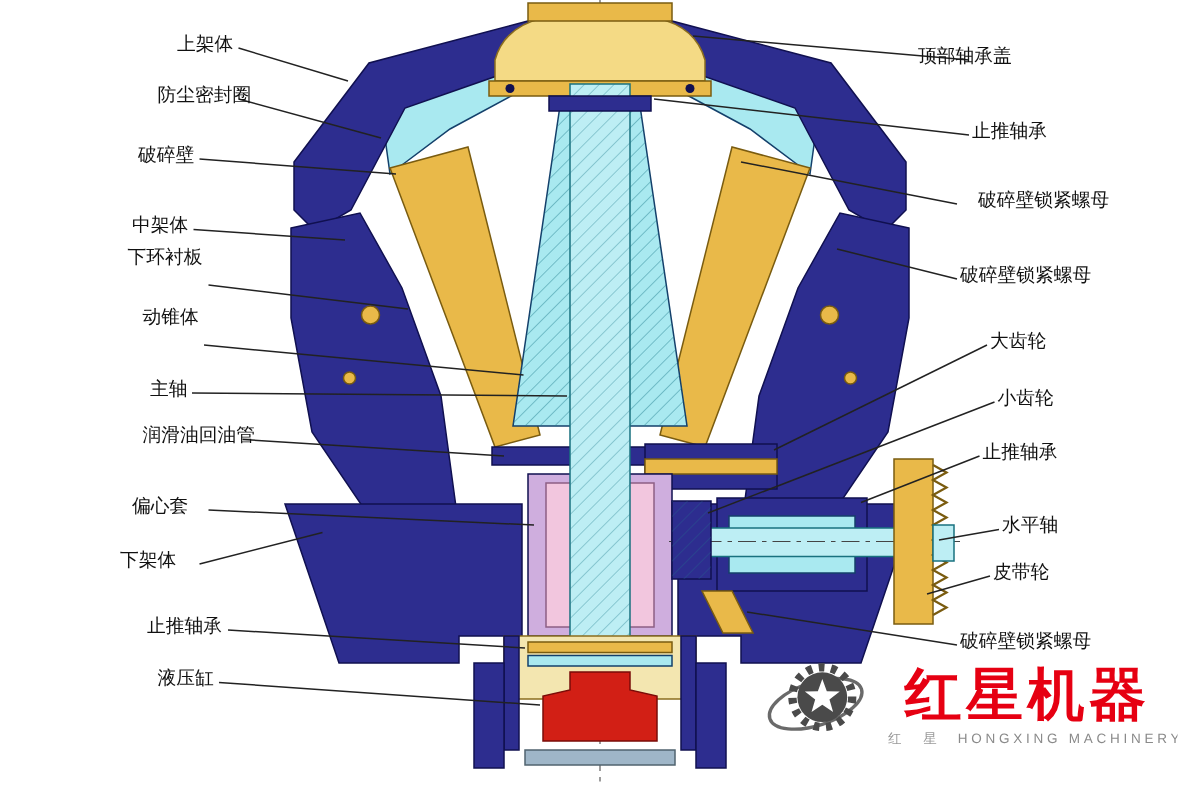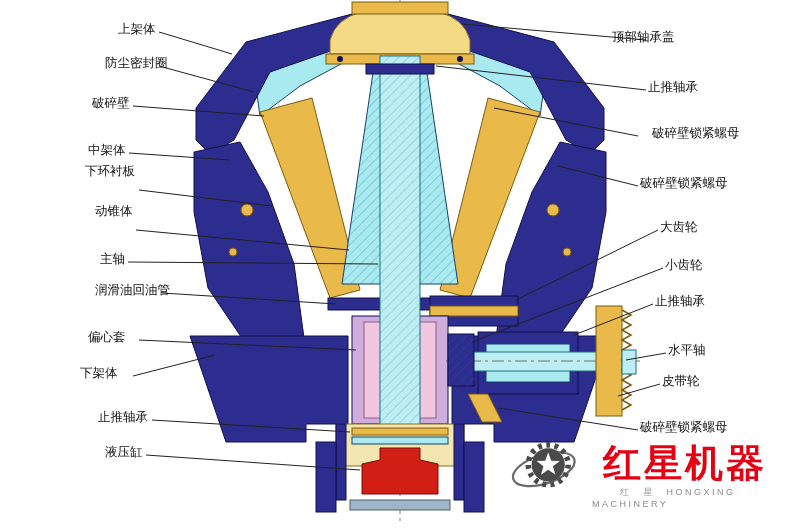--- a/index.html
+++ b/index.html
@@ -23,7 +23,7 @@
          letter-spacing:3px;color:var(--brand_red);font-family:"Liberation Sans",sans-serif;margin-left:13px;}
   .sub{position:absolute;left:86px;top:50px;font-size:9px;letter-spacing:2.5px;color:#8a8a8a;
        font-family:"Liberation Sans",sans-serif;}
-  .sub .cnsmall{color:#9a9a9a;margin-right:8px;letter-spacing:6px;margin-left:28px;}
+  .sub .cnsmall{color:#9a9a9a;margin-right:8px;letter-spacing:6px;}
 </style>
 </head>
 <body>

